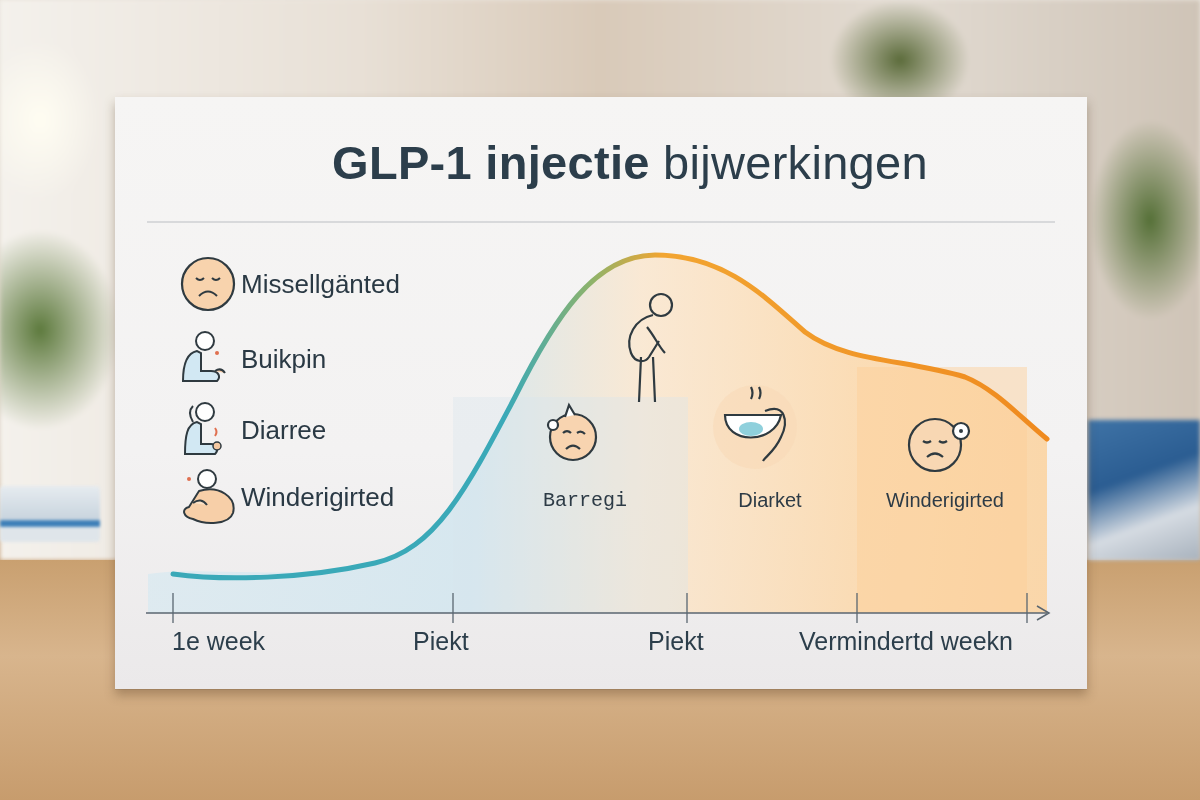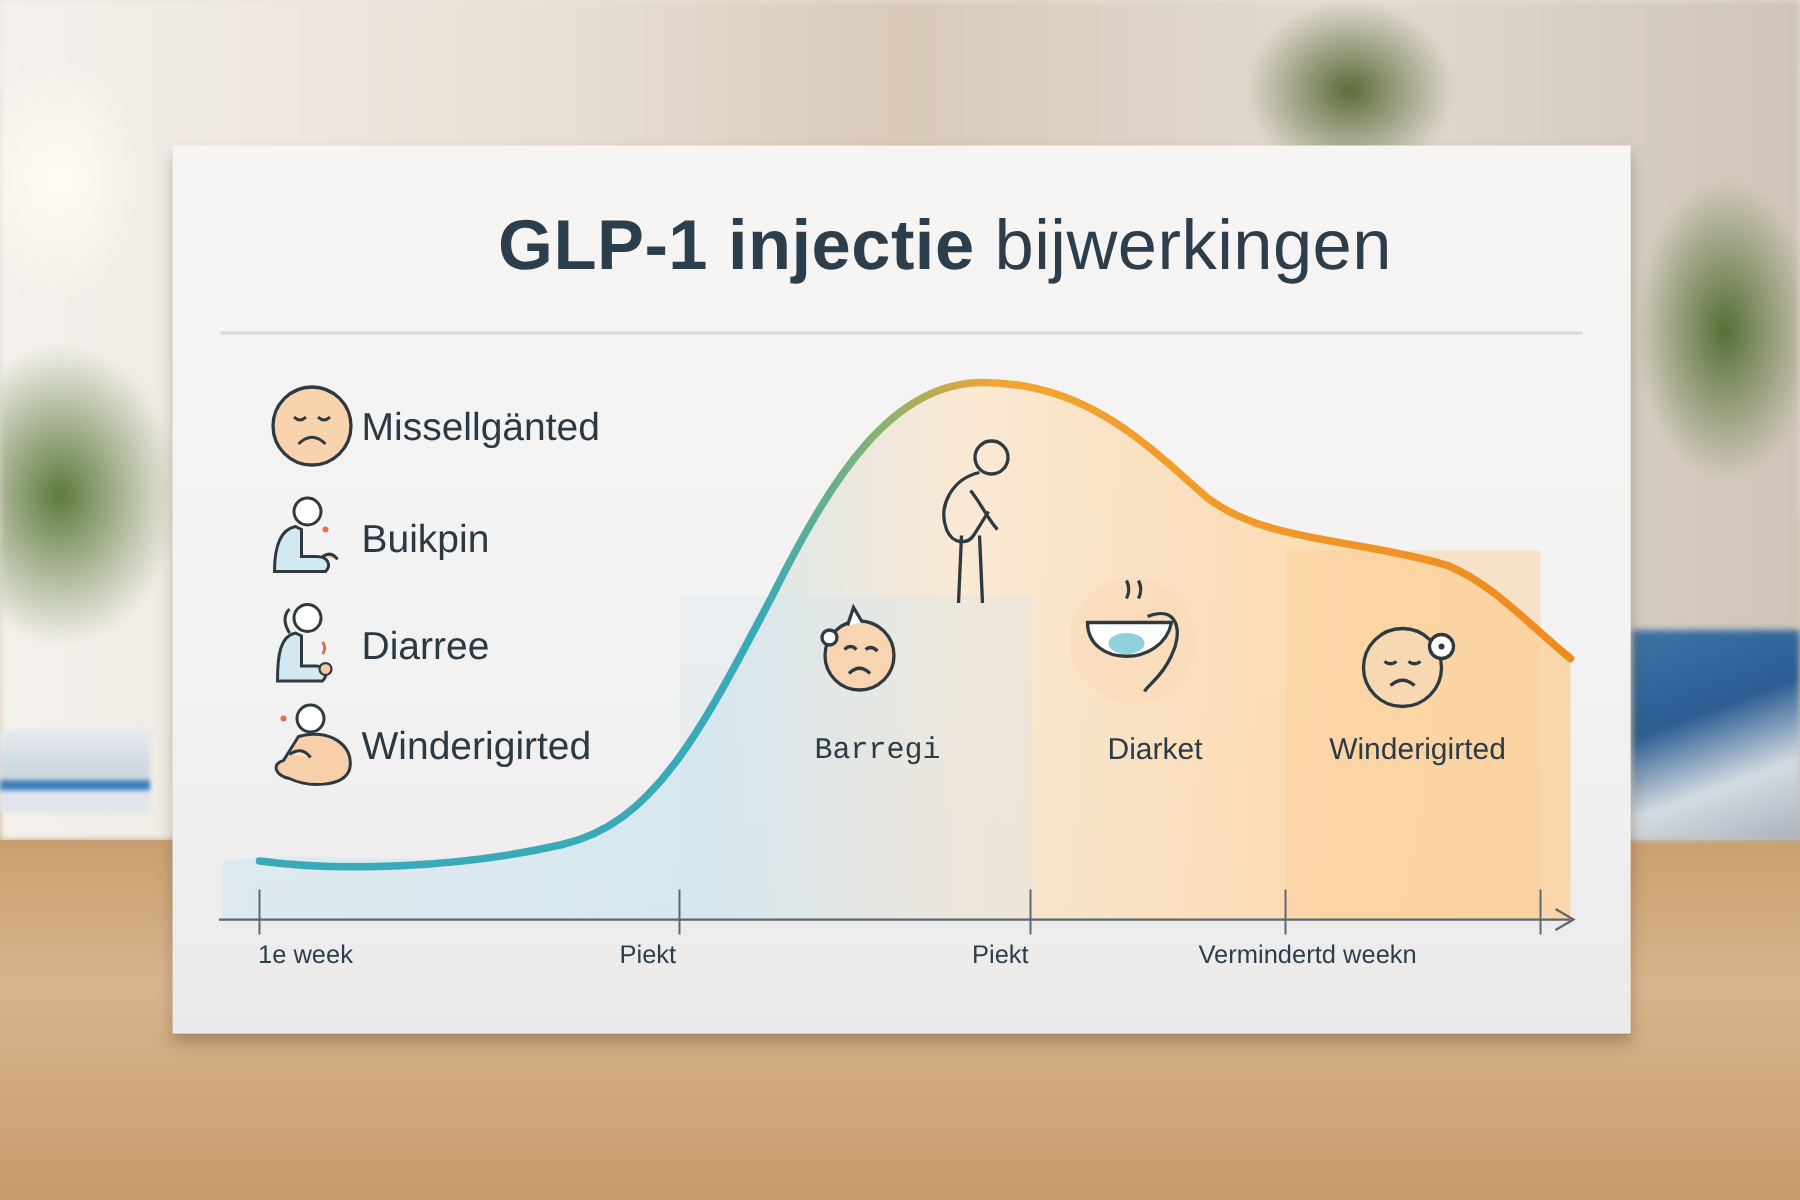--- a/index.html
+++ b/index.html
@@ -53,7 +53,7 @@
     .legend-label { font-size: 26px; color: #2a3944; }
     svg.chart { position: absolute; left: 0; top: 0; }
     .stage-label { position: absolute; font-size: 20px; color: #2d3b46; text-align: center; white-space: nowrap; transform: translateX(-50%); }
-    .axis-label { position: absolute; font-size: 17px; color: #2c3e4b; white-space: nowrap; text-align: center; }
+    .axis-label { position: absolute; font-size: 25px; color: #2c3e4b; white-space: nowrap; text-align: center; }
   </style>
 </head>
 <body>

